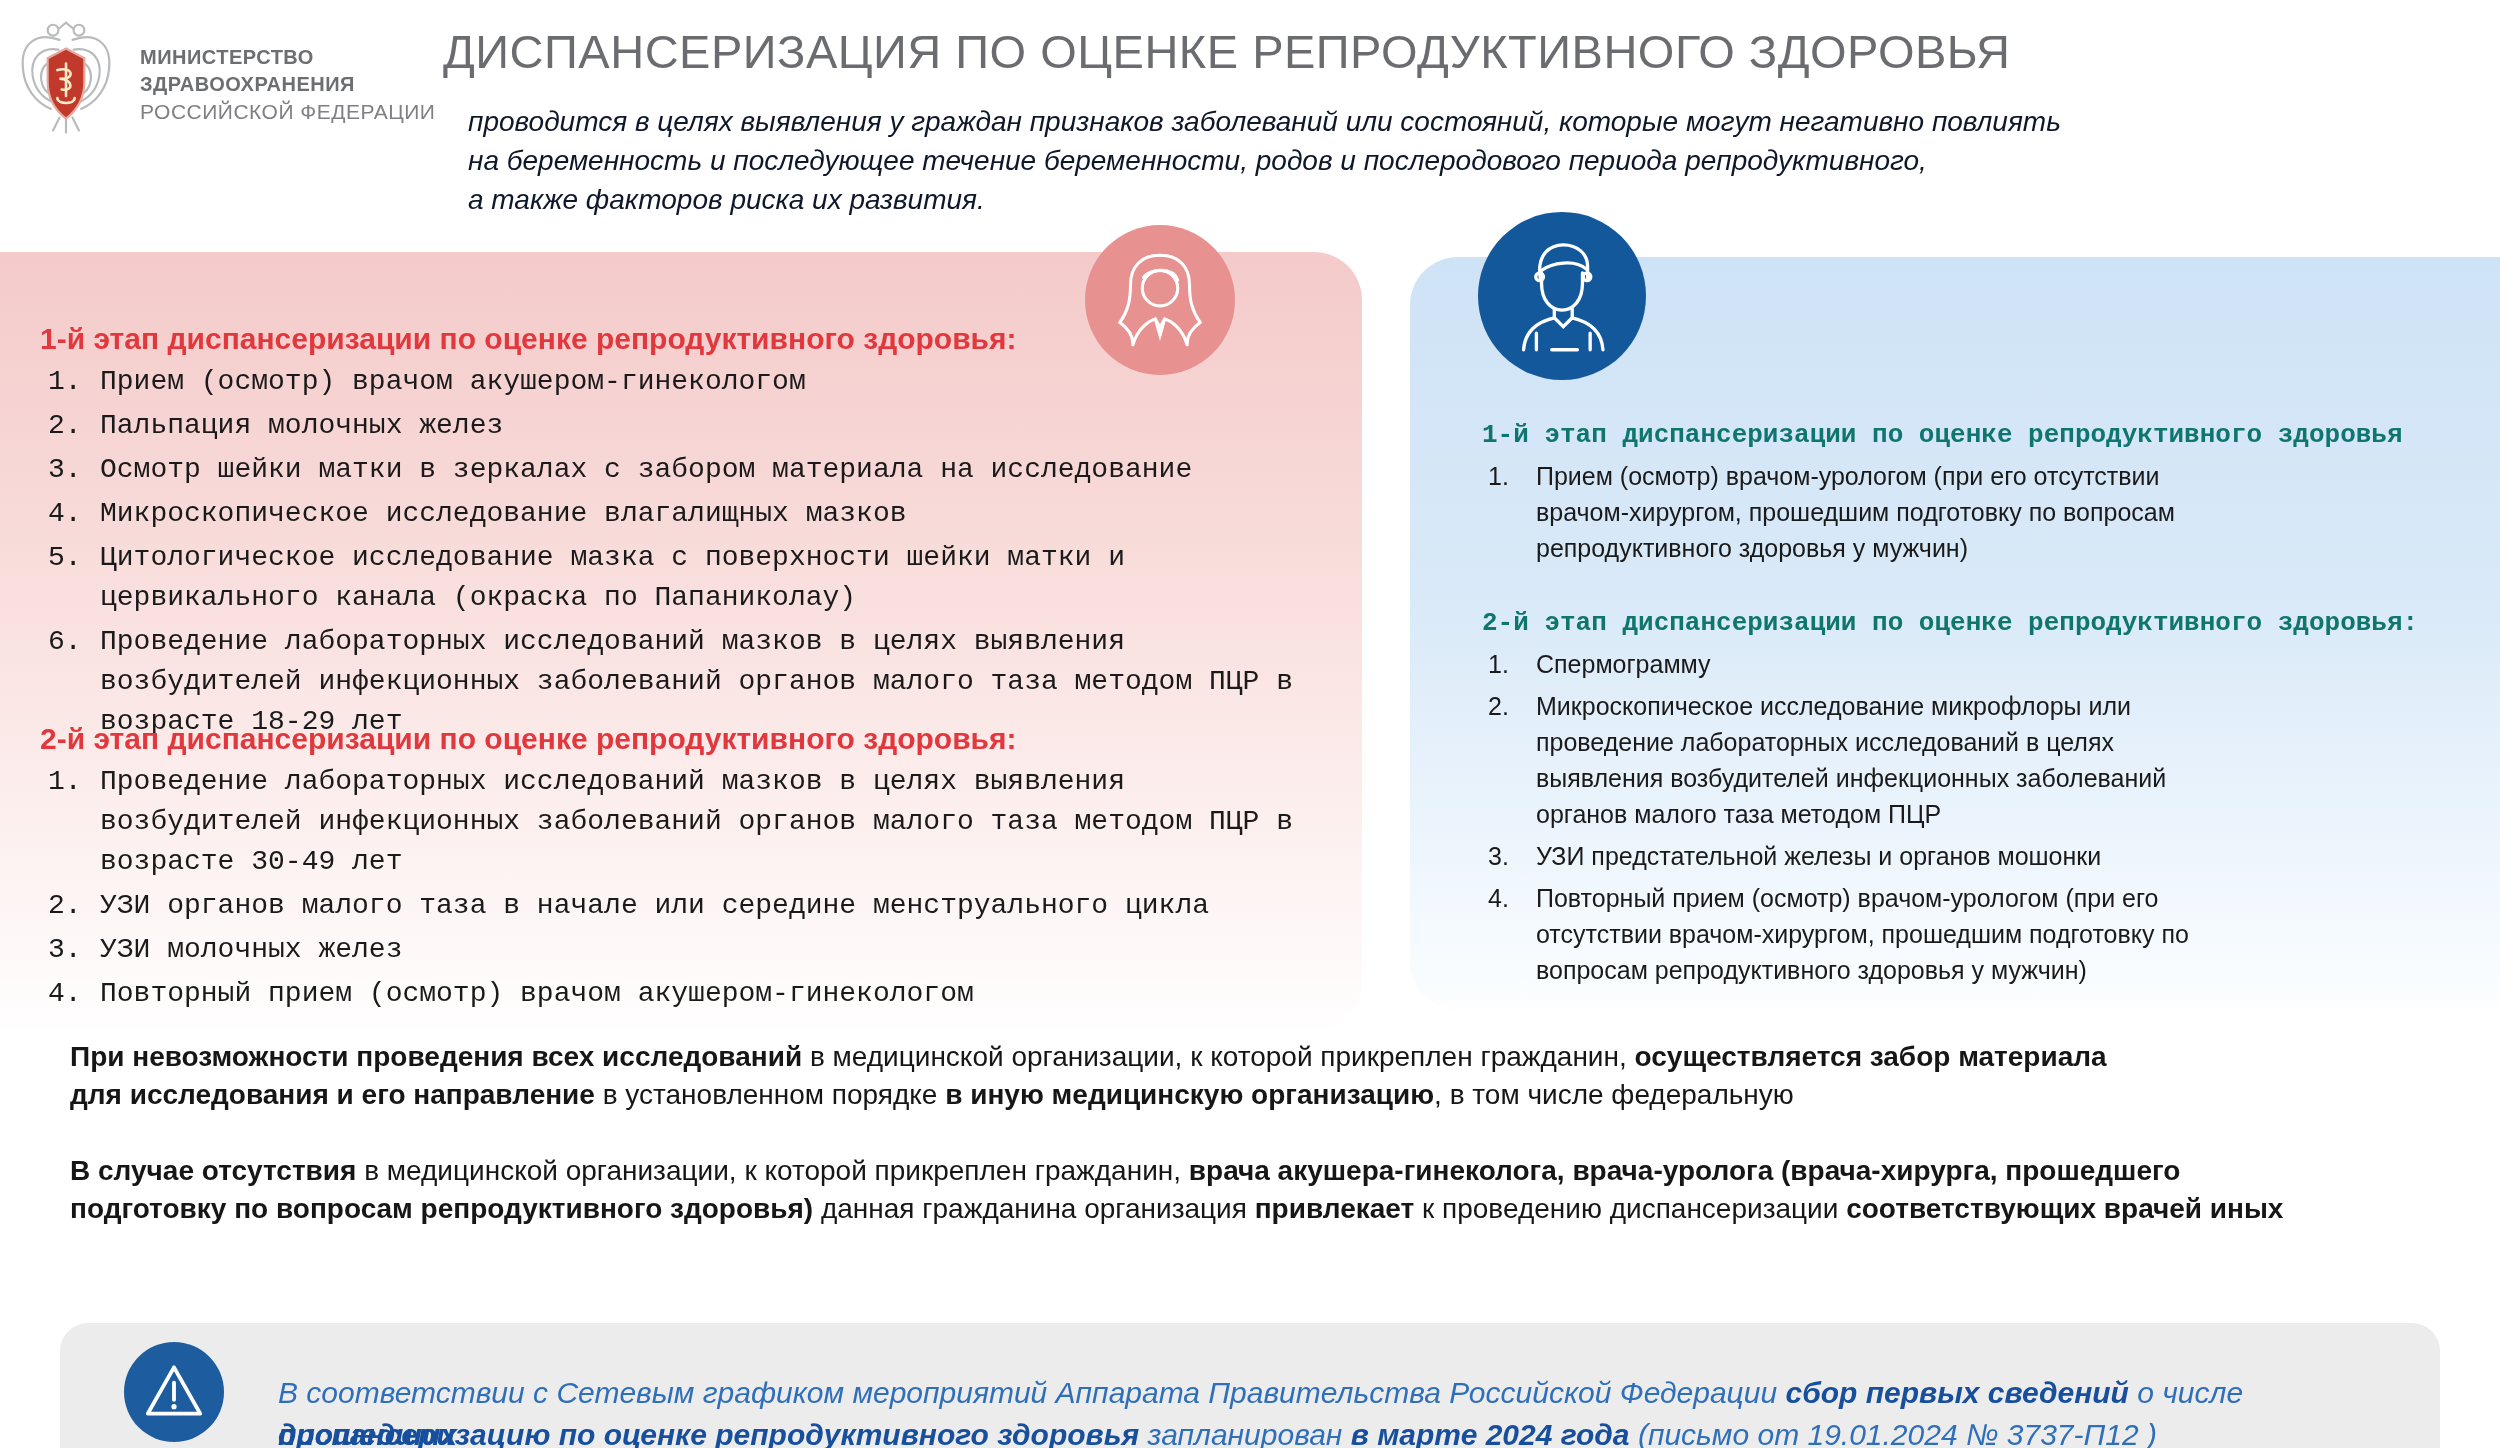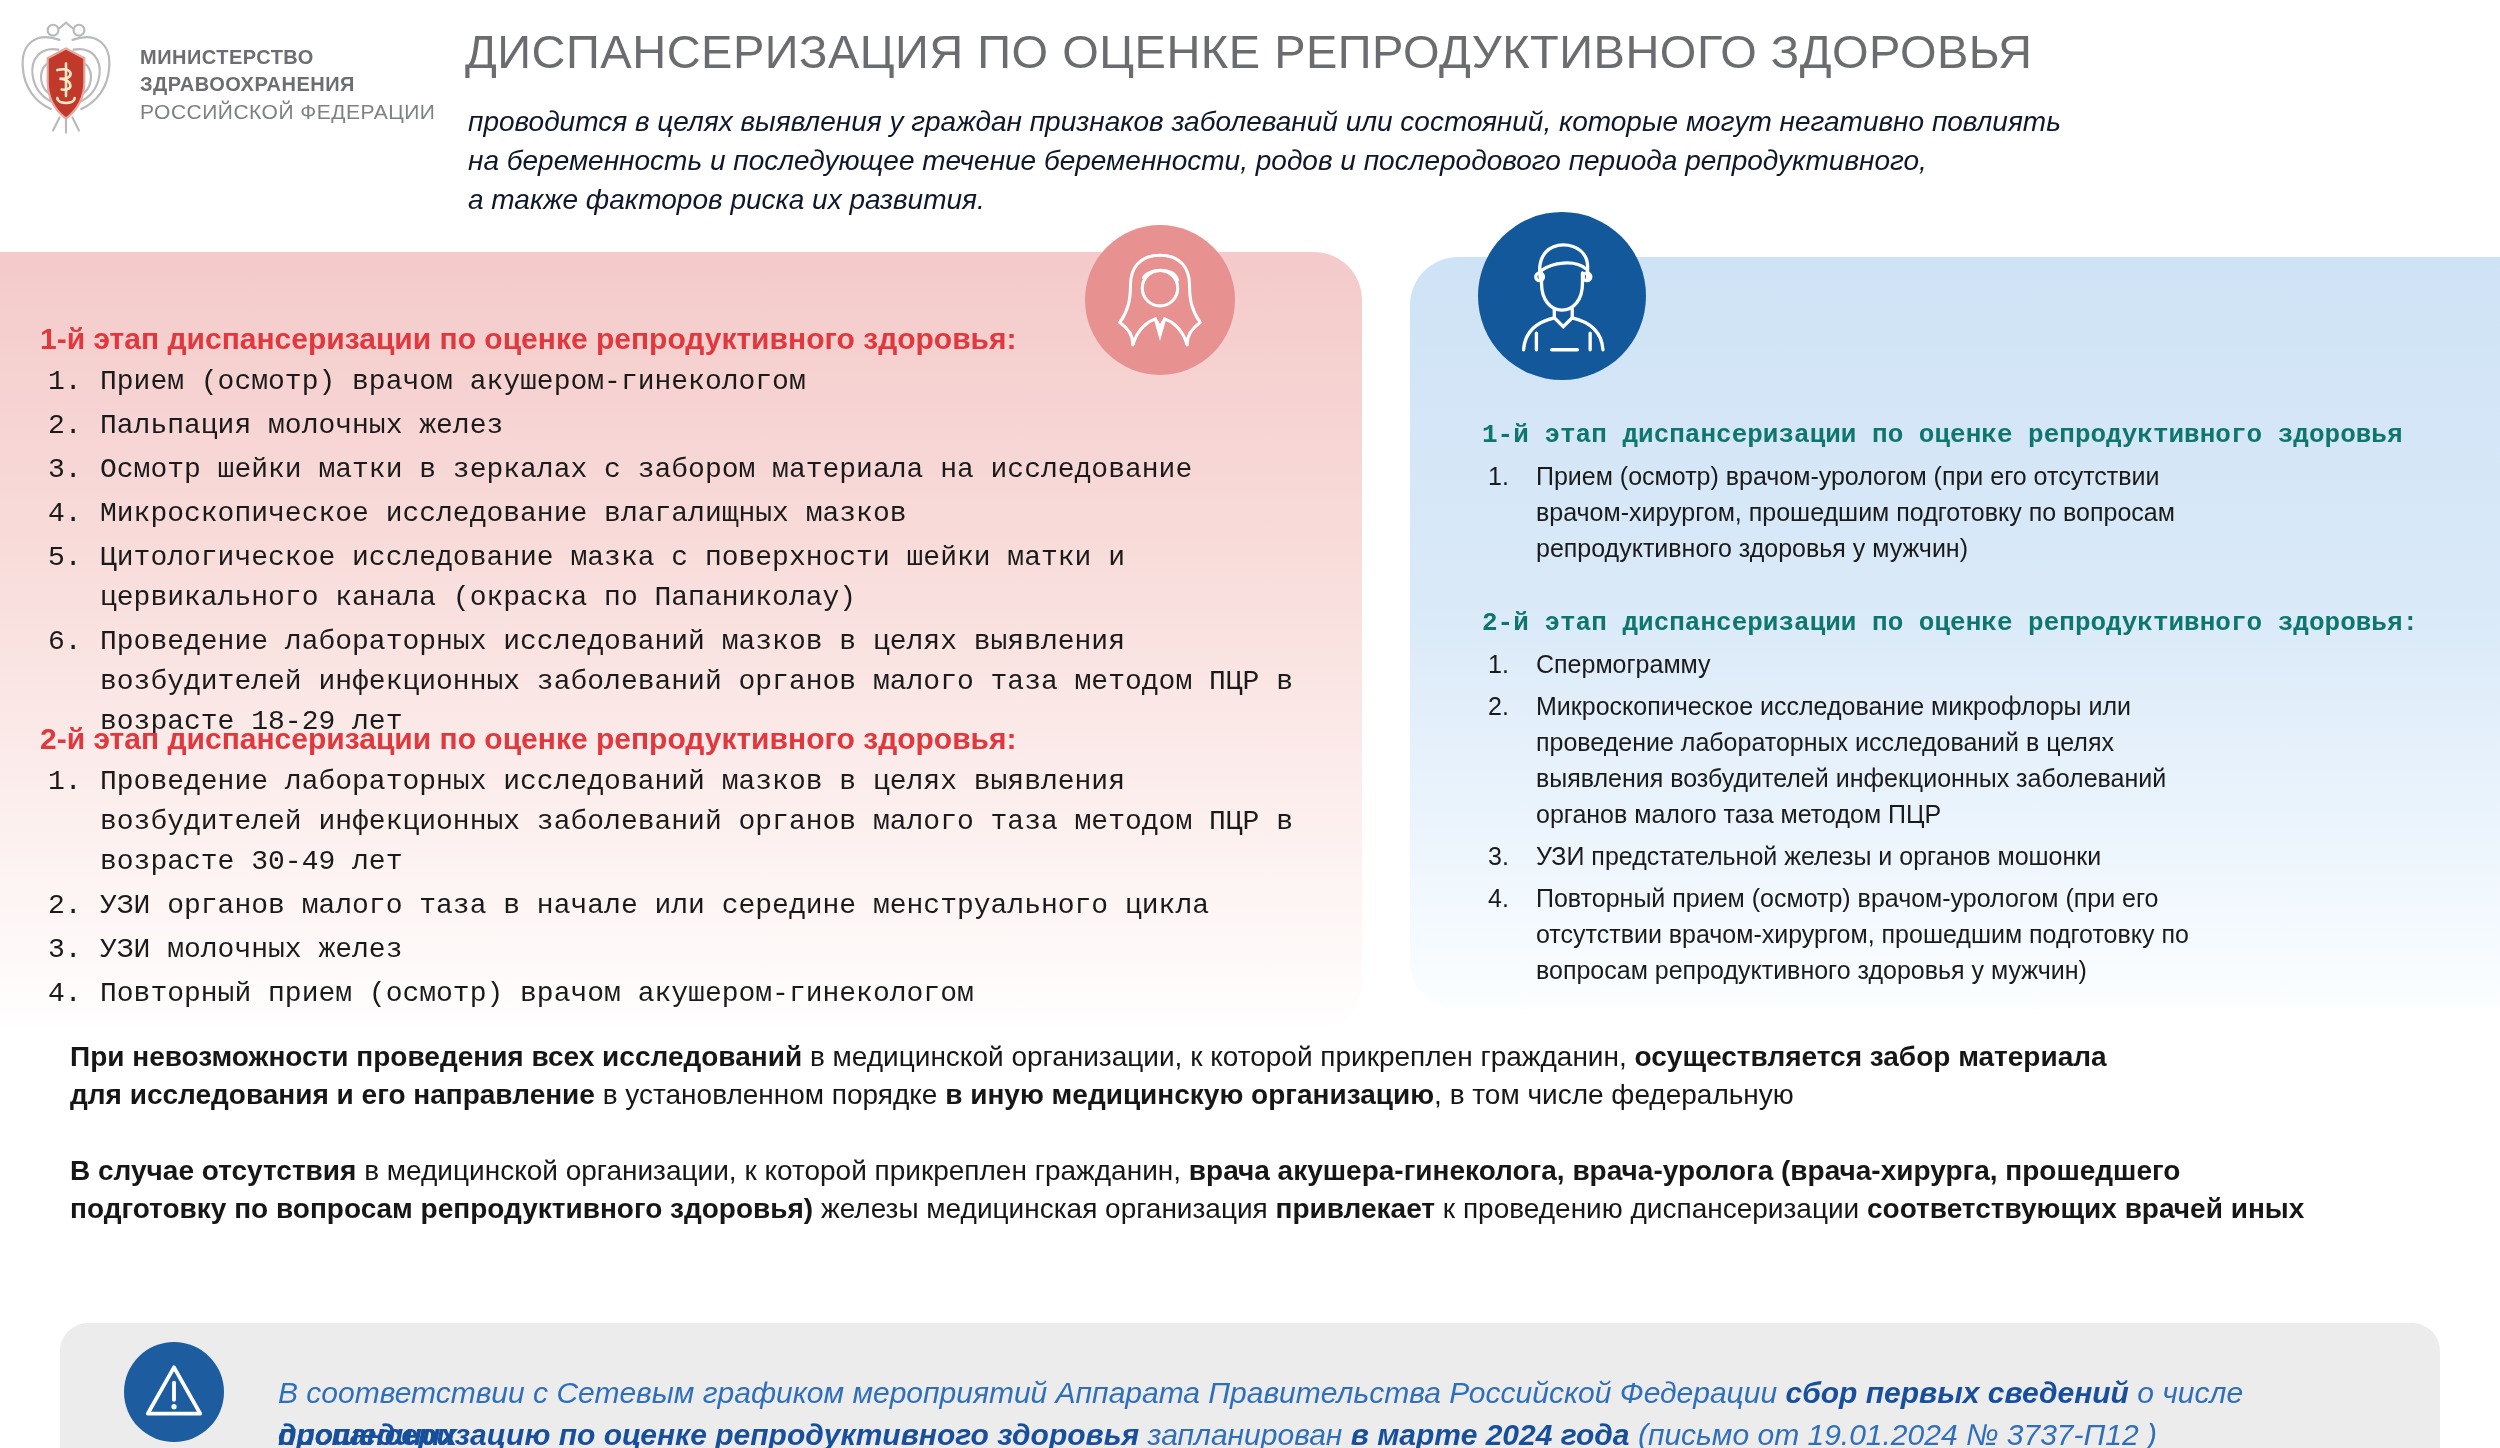--- a/index.html
+++ b/index.html
@@ -12,7 +12,7 @@
   .ministry{position:absolute;left:140px;top:44px;line-height:27px;color:#6d6e71;}
   .ministry .b{font-weight:bold;font-size:20px;letter-spacing:.5px;}
   .ministry .r{font-weight:normal;font-size:21px;color:#7f8084;letter-spacing:.5px;}
-  .title{position:absolute;left:465px;top:24px;font-size:47px;color:#6b6c6f;letter-spacing:.5px;}
+  .title{position:absolute;left:443px;top:24px;font-size:47px;color:#6b6c6f;letter-spacing:.5px;}
   .subtitle{position:absolute;left:468px;top:102px;font-size:28px;font-style:italic;color:#0f172a;line-height:39px;}
   
   .panel-w{

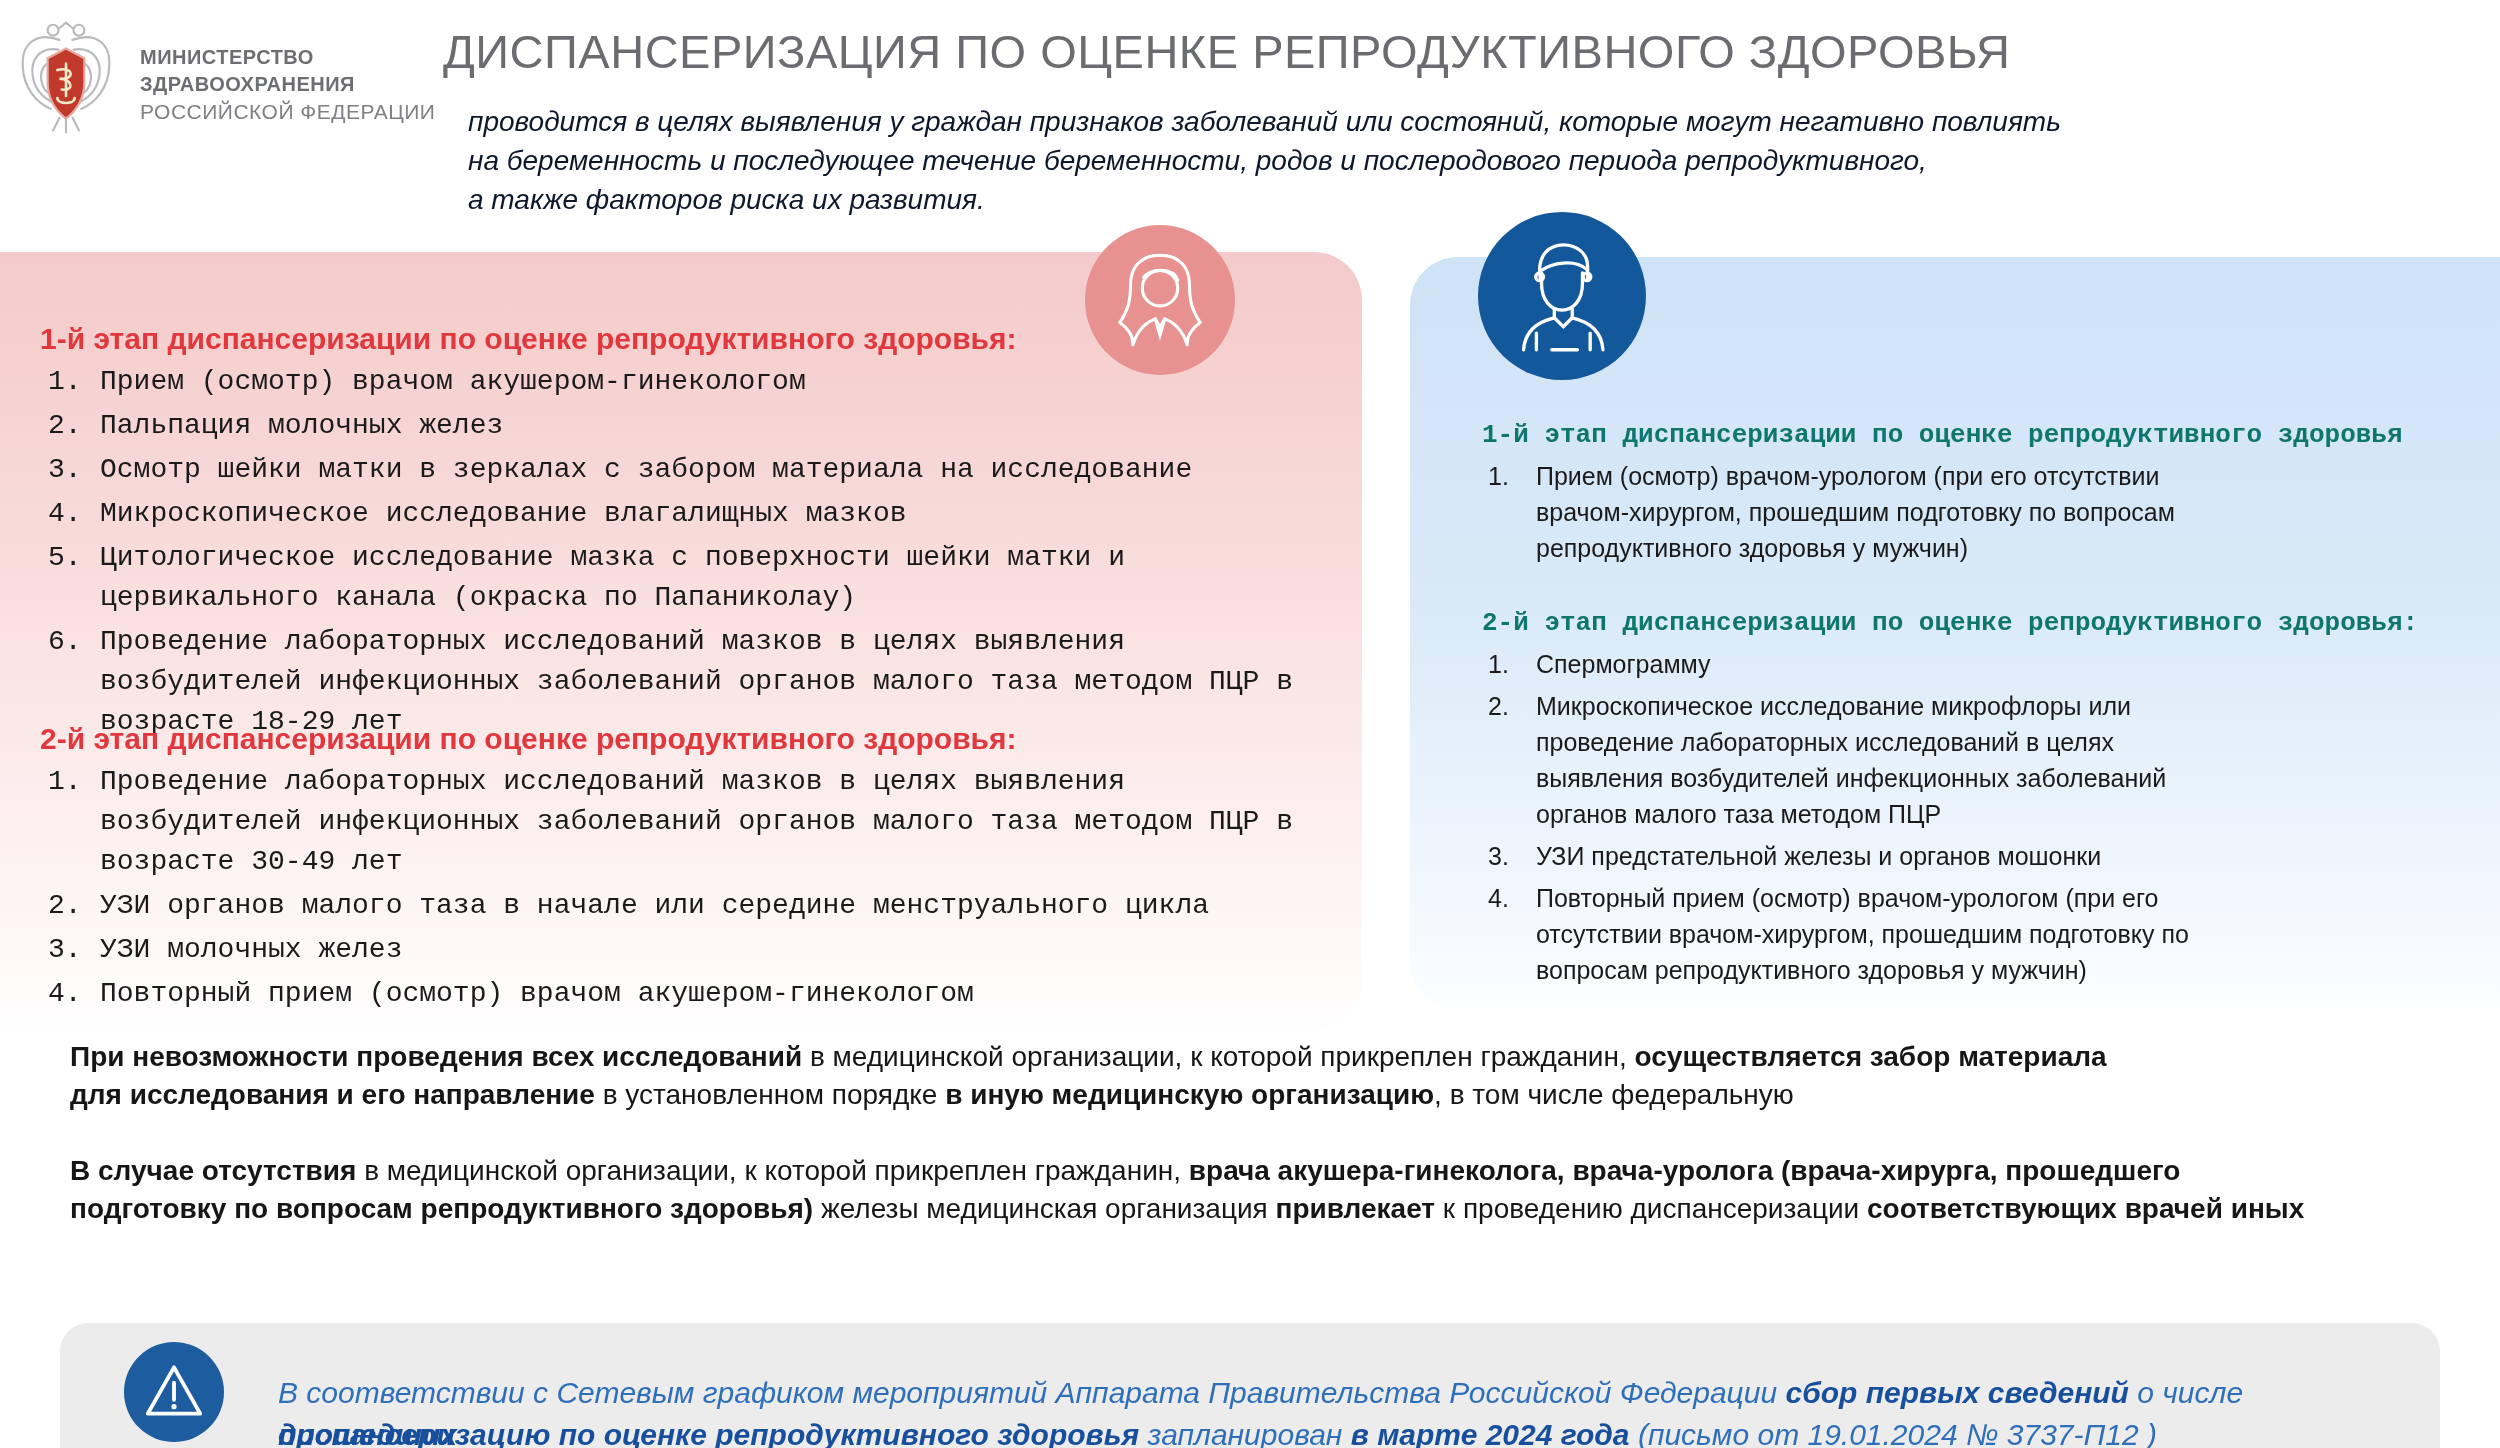--- a/index.html
+++ b/index.html
@@ -155,7 +155,7 @@
   </div>
   <div class="note" style="top:1152px">
     <div><span class="seg-b">В случае отсутствия</span><span> в медицинской организации, к которой прикреплен гражданин, </span><span class="seg-b">врача акушера-гинеколога, врача-уролога (врача-хирурга, прошедшего</span></div>
-    <div><span class="seg-b">подготовку по вопросам репродуктивного здоровья)</span><span> железы медицинская организация </span><span class="seg-b">привлекает</span><span> к проведению диспансеризации </span><span class="seg-b">соответствующих врачей иных</span></div>
+    <div><span class="seg-b">подготовку по вопросам репродуктивного здоровья)</span><span> данная гражданина организация </span><span class="seg-b">привлекает</span><span> к проведению диспансеризации </span><span class="seg-b">соответствующих врачей иных</span></div>
   </div>
 
   <div class="footer-box"></div>

